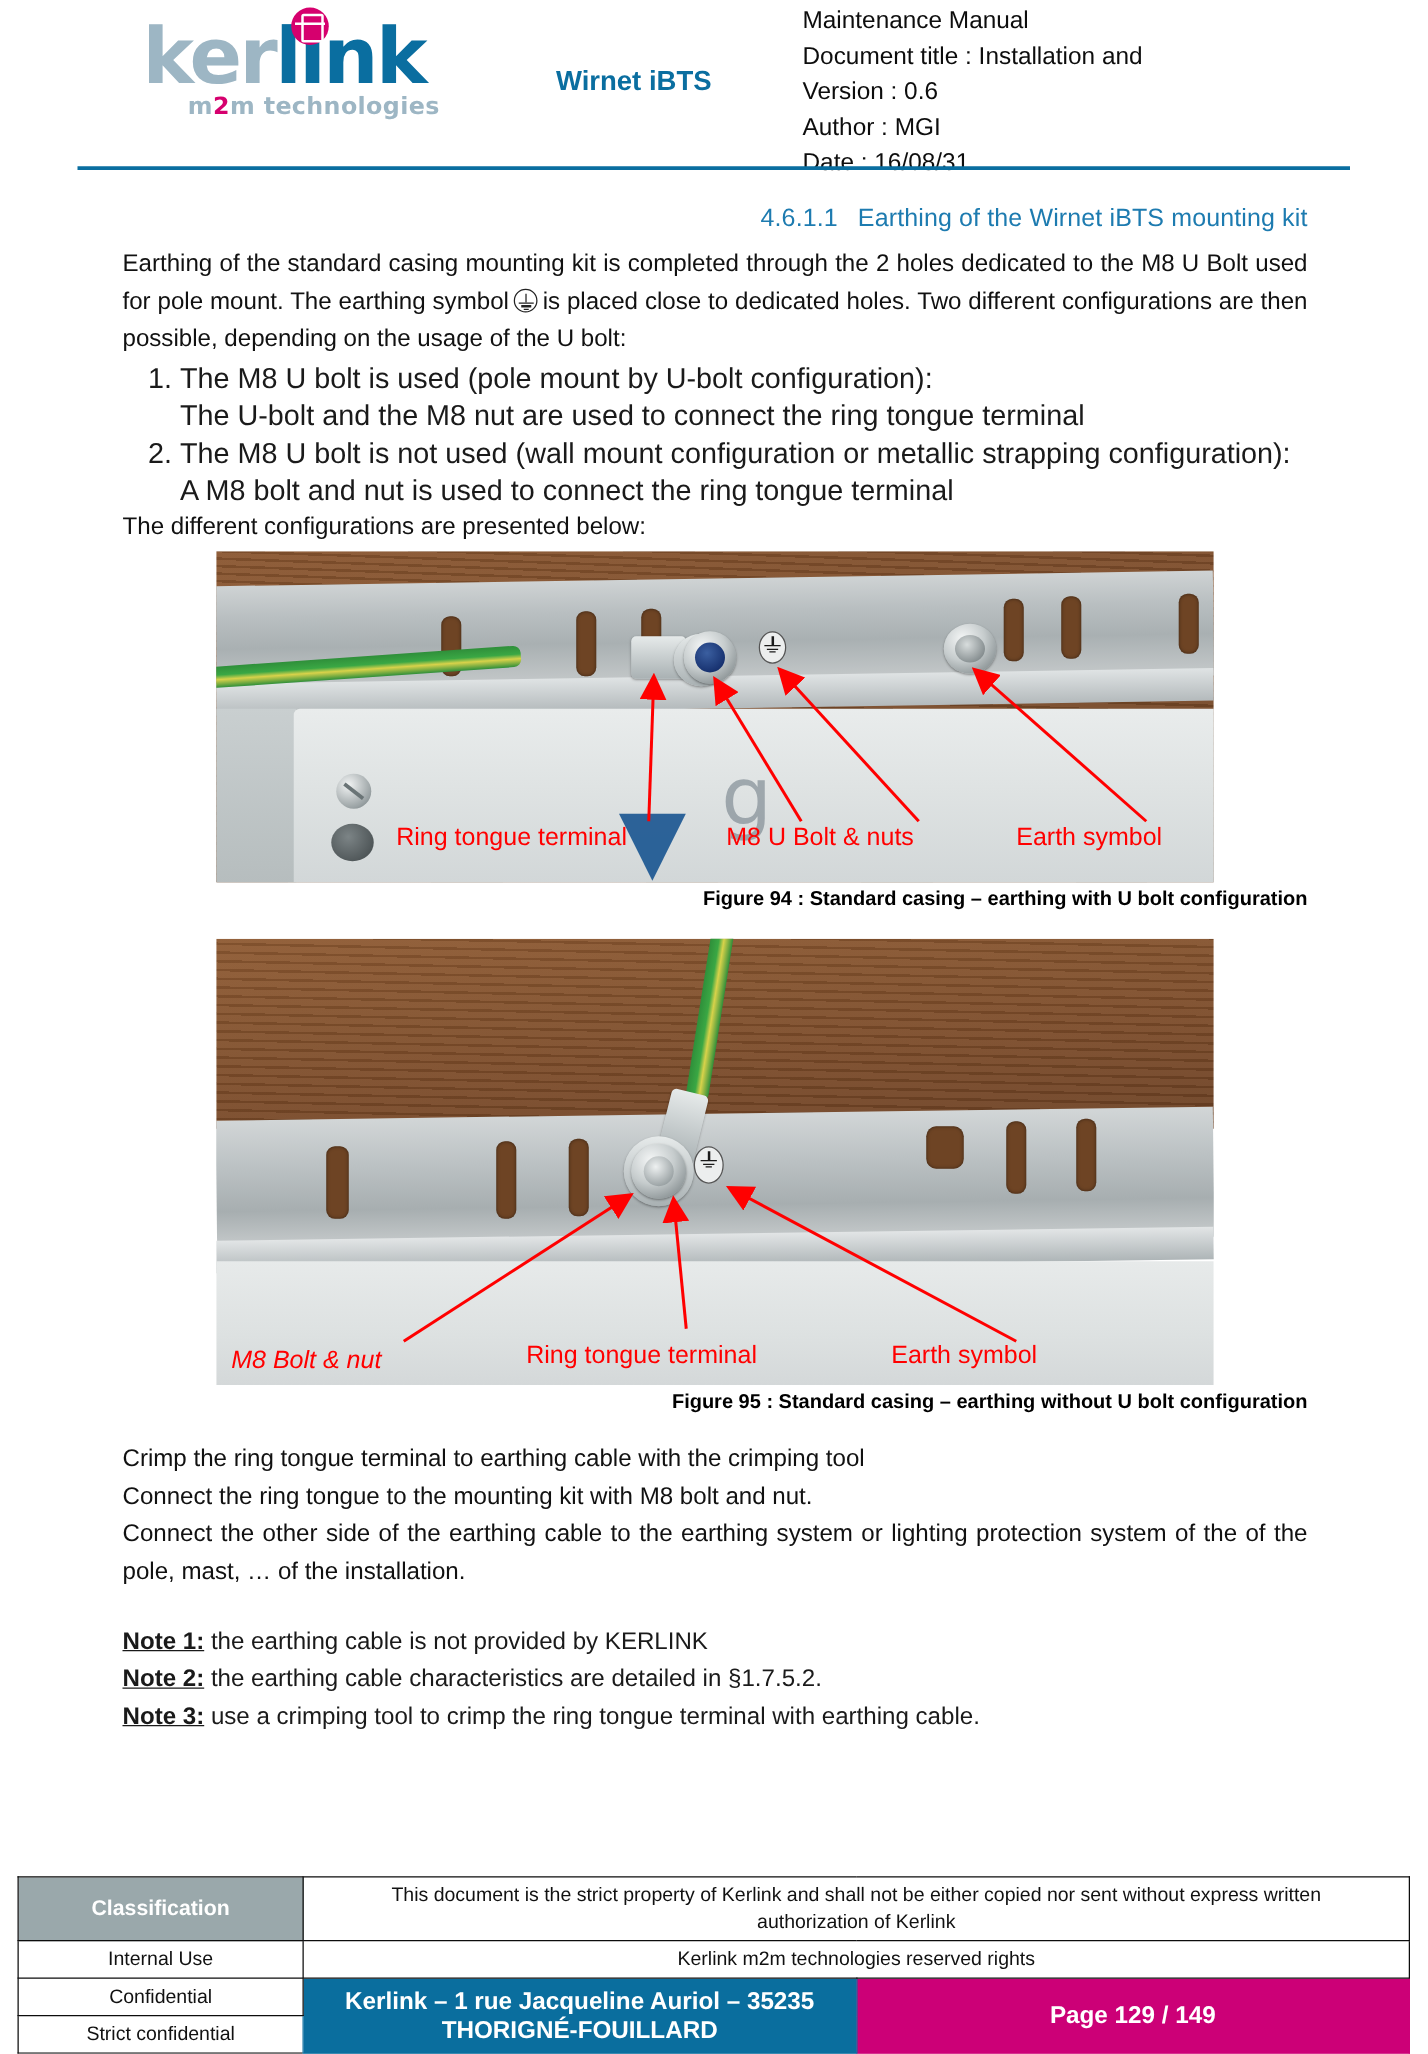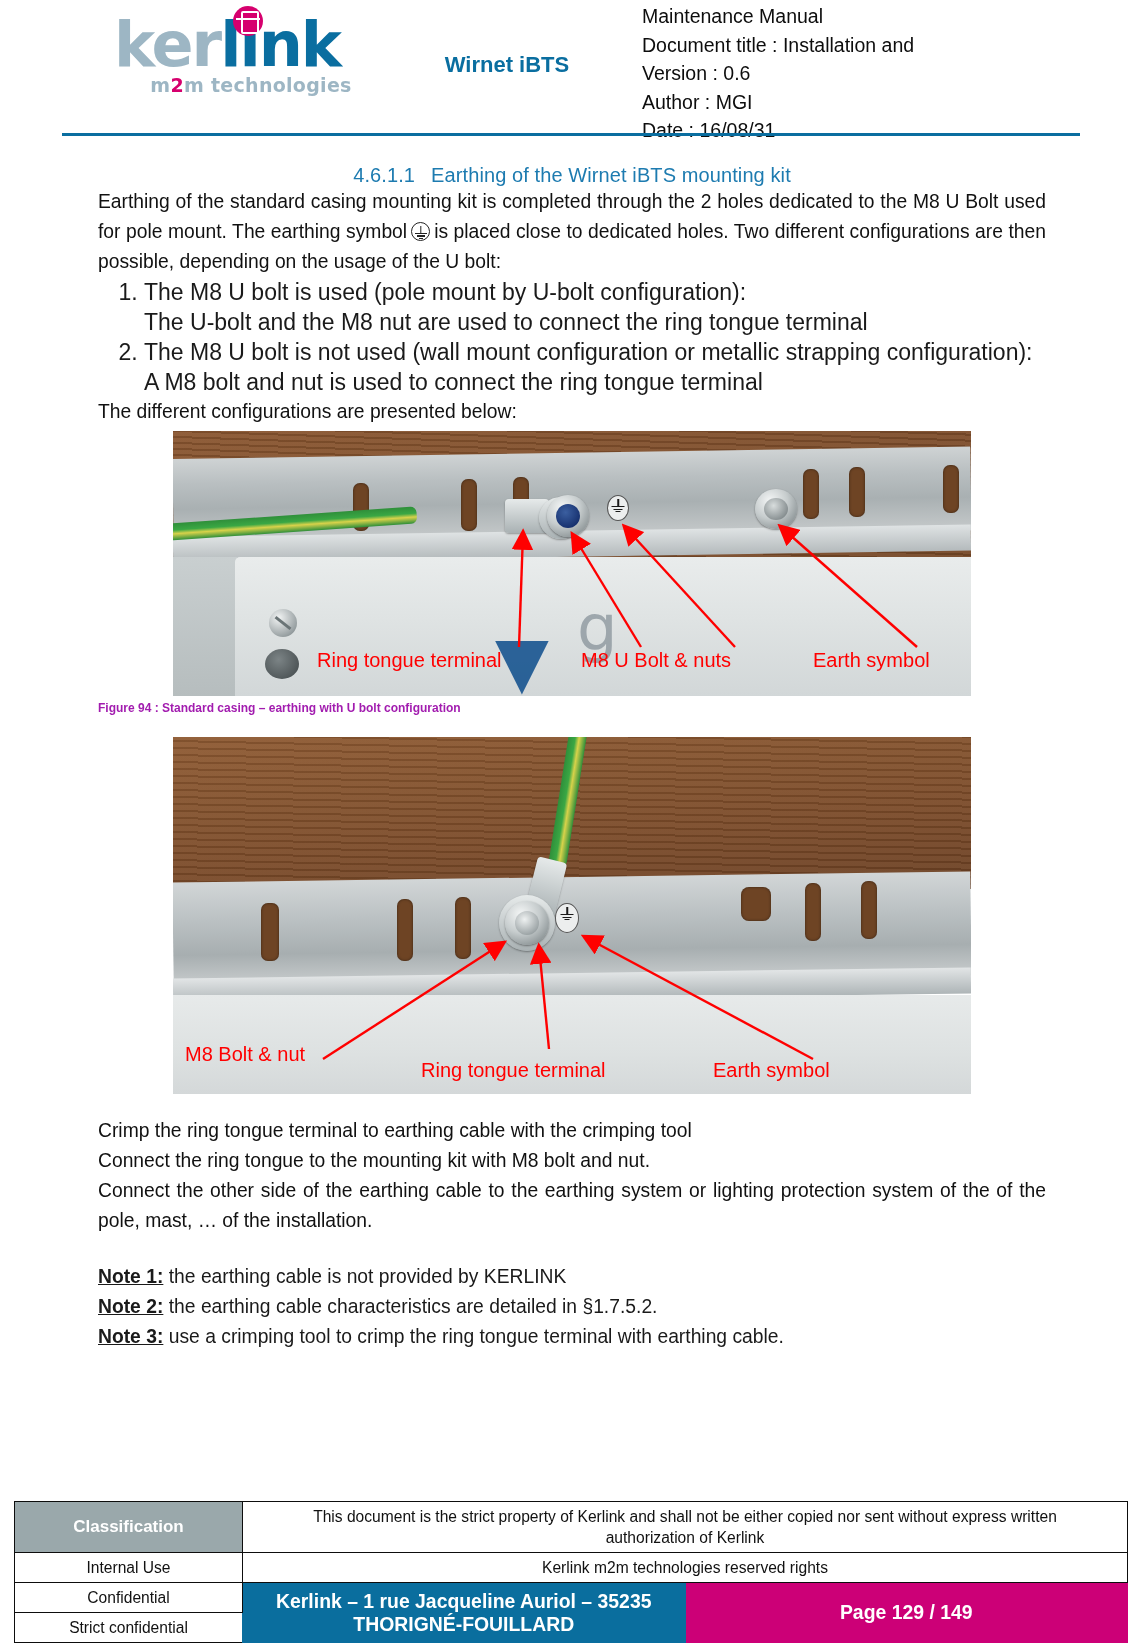--- a/index.html
+++ b/index.html
@@ -104,8 +104,8 @@
     padding: 0 96px 0 98px;
   }
   h3.section-heading {
-    margin: 22px 0 0 0;
-    text-align: center;
+    margin: 22px 0 10px 0;
+    text-align: right;
     font-size: 20px;
     font-weight: 400;
     color: #1d7bb0;

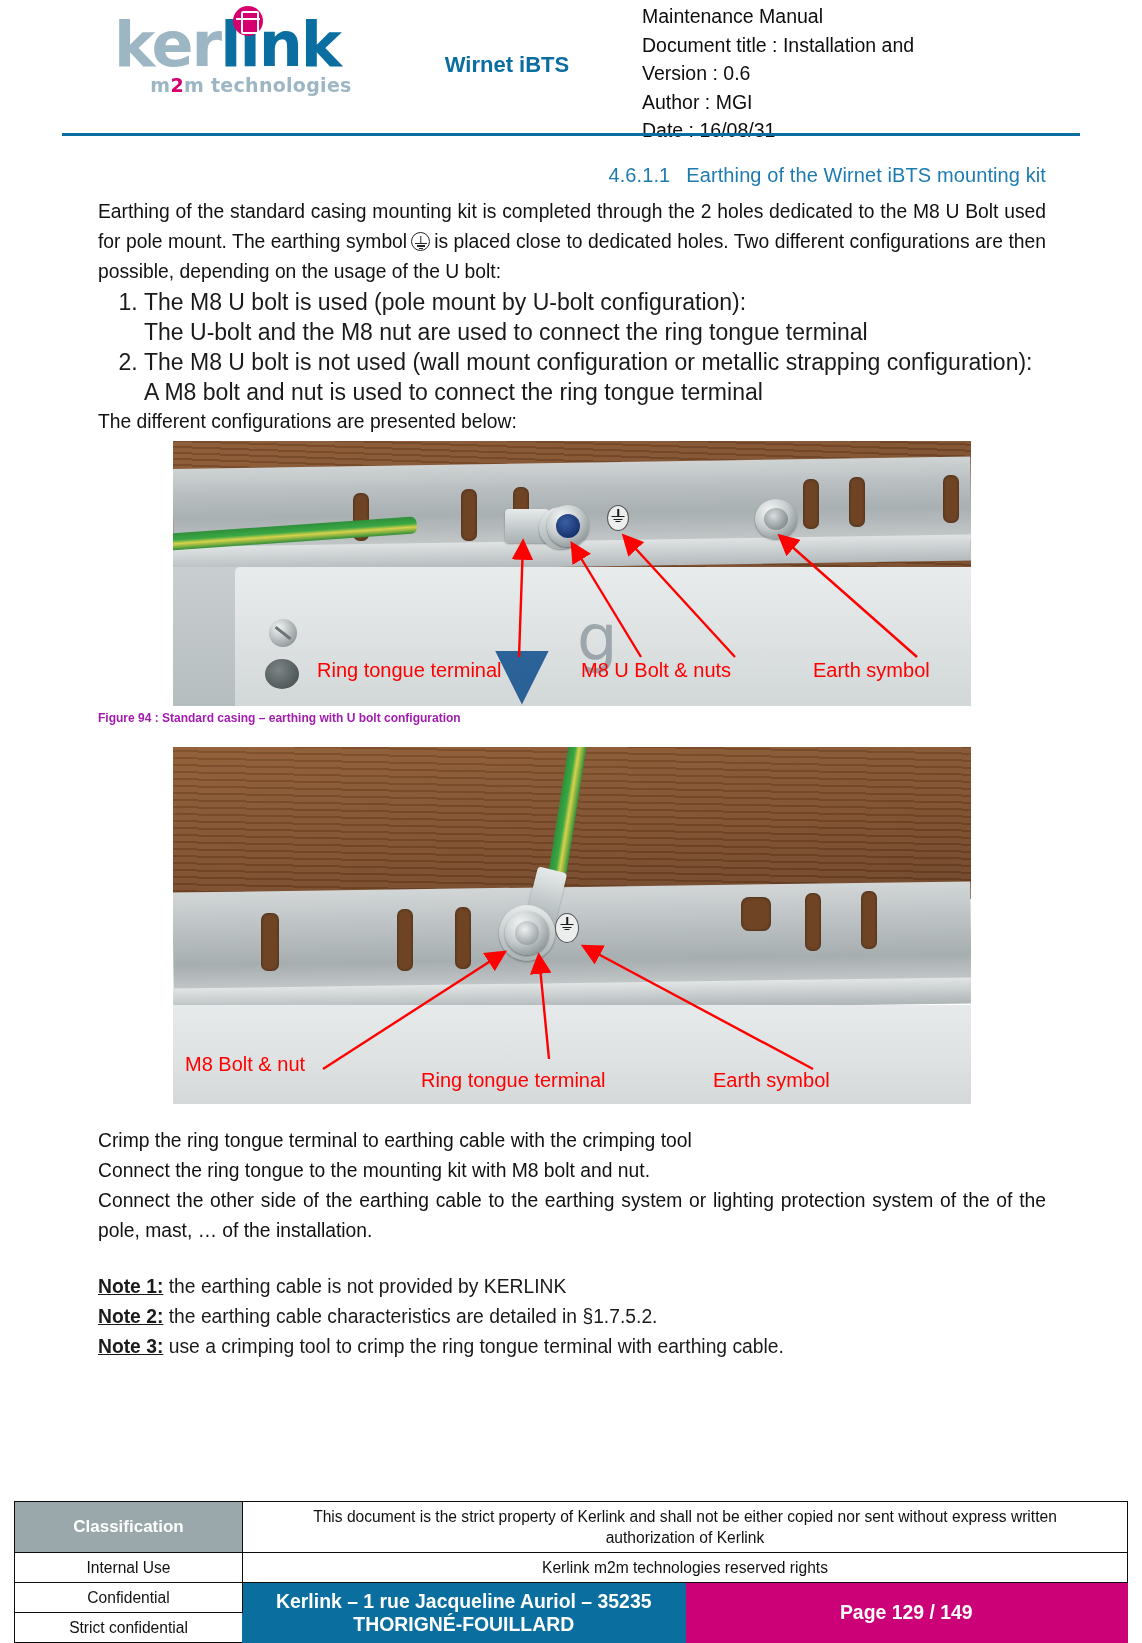--- a/index.html
+++ b/index.html
@@ -286,10 +286,10 @@
 
   .figure-caption {
     margin-top: 5px;
-    text-align:left;
-    font-size:12px;
+    text-align:right;
+    font-size:16px;
     font-weight:700;
-    color:#a21caf;
+    color:#000000;
   }
 
   

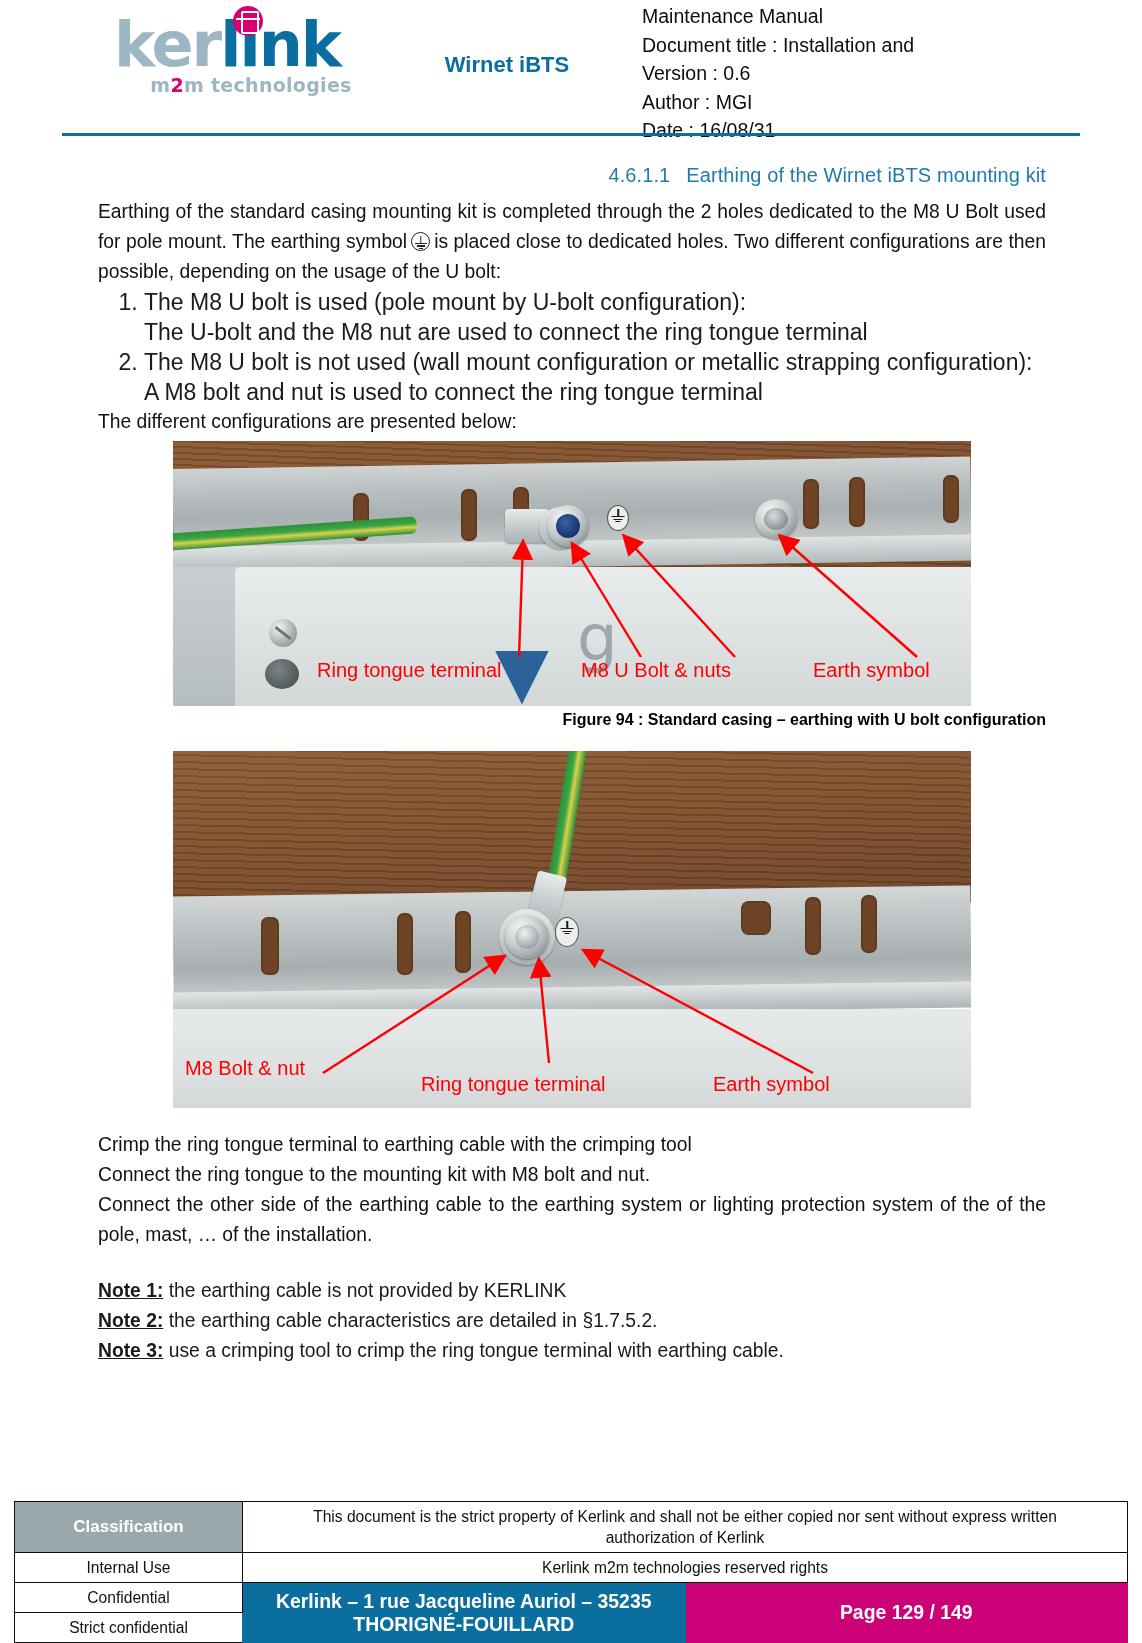--- a/index.html
+++ b/index.html
@@ -502,7 +502,7 @@
         <path d="M640,322 L412,200" stroke="#ff0000" stroke-width="2.4" fill="none" marker-end="url(#ah2)"></path>
       </svg>
 
-      <div class="photo-label" style="left:12px;  top:306px;">M8 Bolt &amp; nut</div>
+      <div class="photo-label" style="left:12px;  top:326px;font-style:italic;">M8 Bolt &amp; nut</div>
       <div class="photo-label" style="left:248px; top:322px;">Ring tongue terminal</div>
       <div class="photo-label" style="left:540px; top:322px;">Earth symbol</div>
     </div>

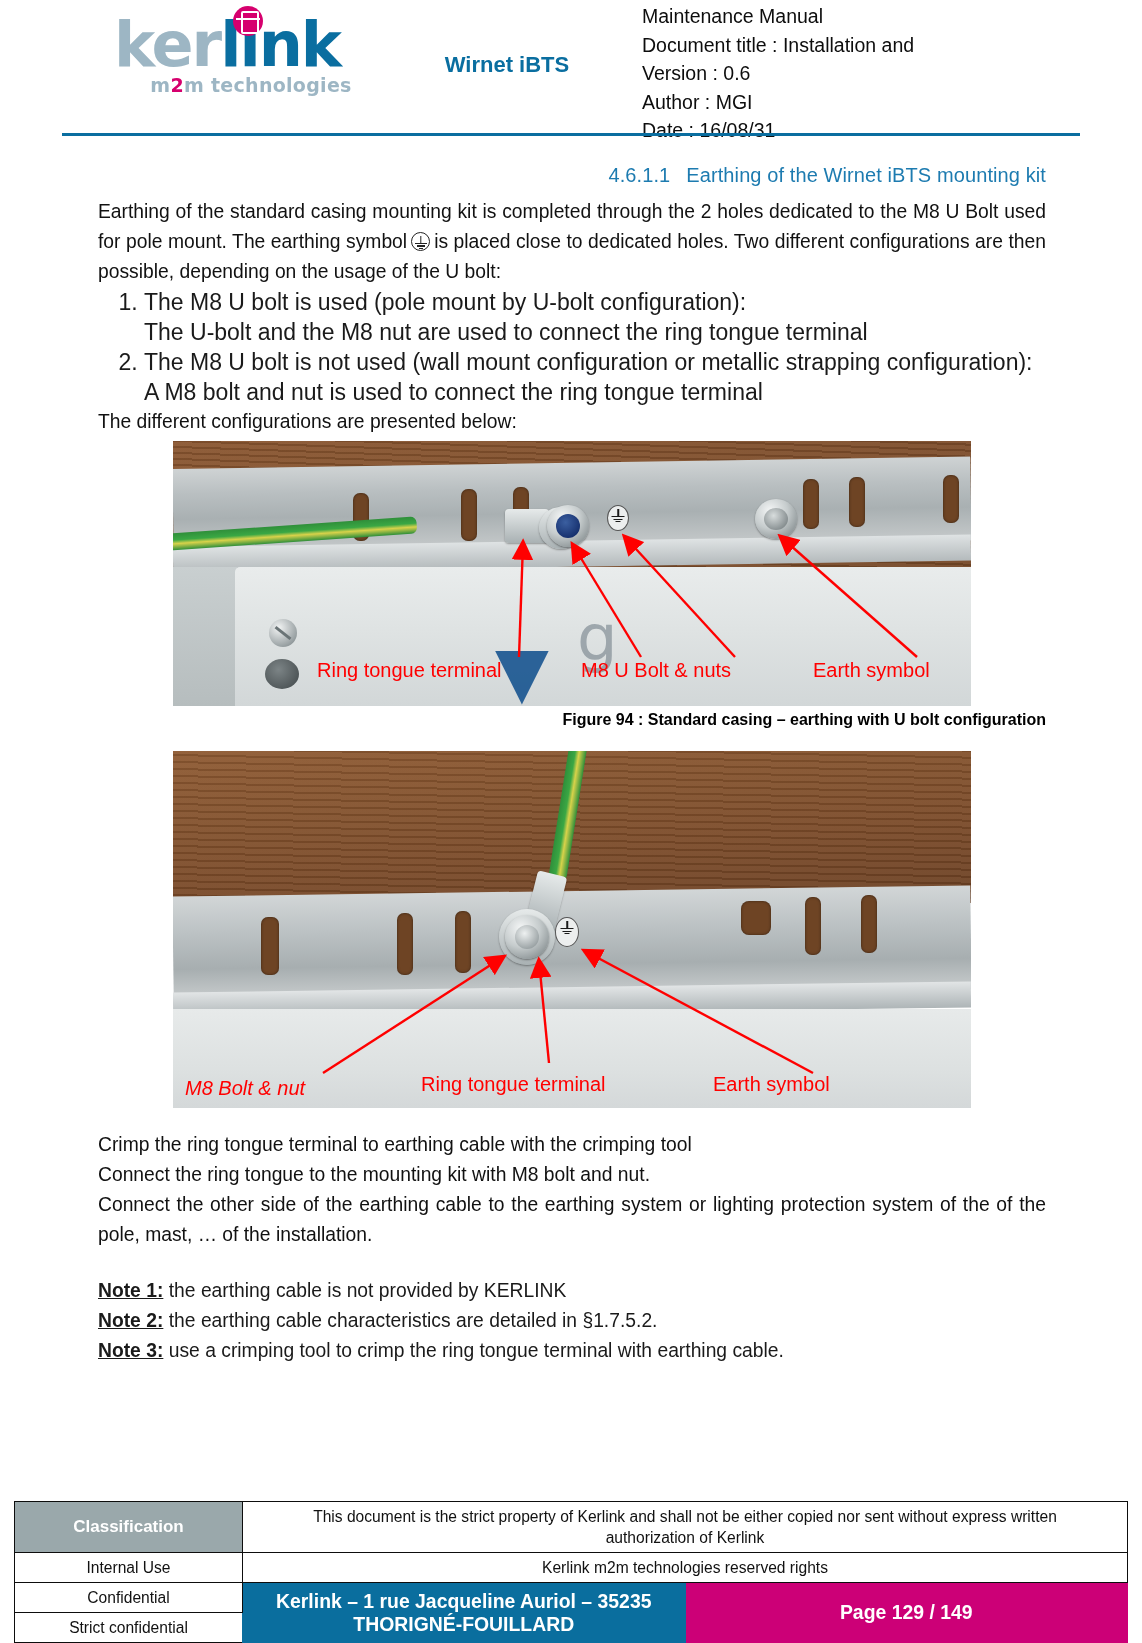--- a/index.html
+++ b/index.html
@@ -506,6 +506,7 @@
       <div class="photo-label" style="left:248px; top:322px;">Ring tongue terminal</div>
       <div class="photo-label" style="left:540px; top:322px;">Earth symbol</div>
     </div>
+    <div class="figure-caption">Figure 95 : Standard casing – earthing without U bolt configuration</div>
   </div>
 
   <div style="margin-top:22px;">

